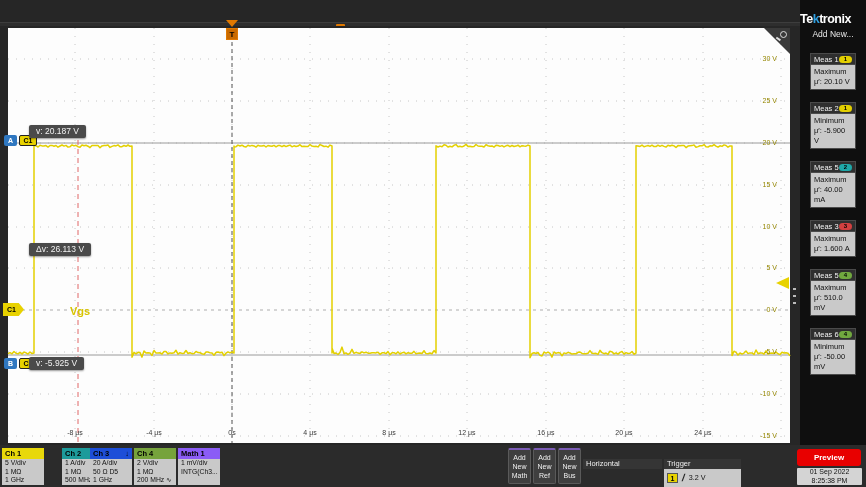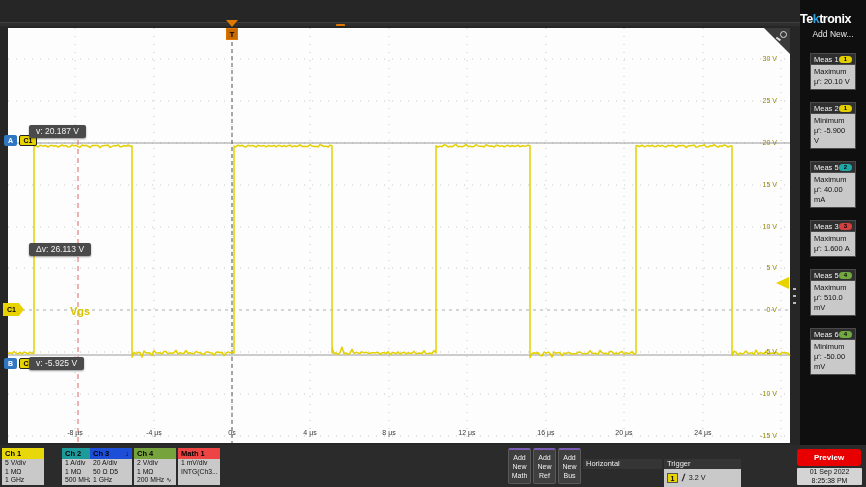--- a/index.html
+++ b/index.html
@@ -301,7 +301,7 @@
         </div>
     </div>
     <div class="chbadge" style="left:178px;">
-      <div class="ch-head" style="background:#ef4444;">
+      <div class="ch-head" style="background:#8b5cf6;">
           <span>Math 1</span>
           <span></span>
         </div>

